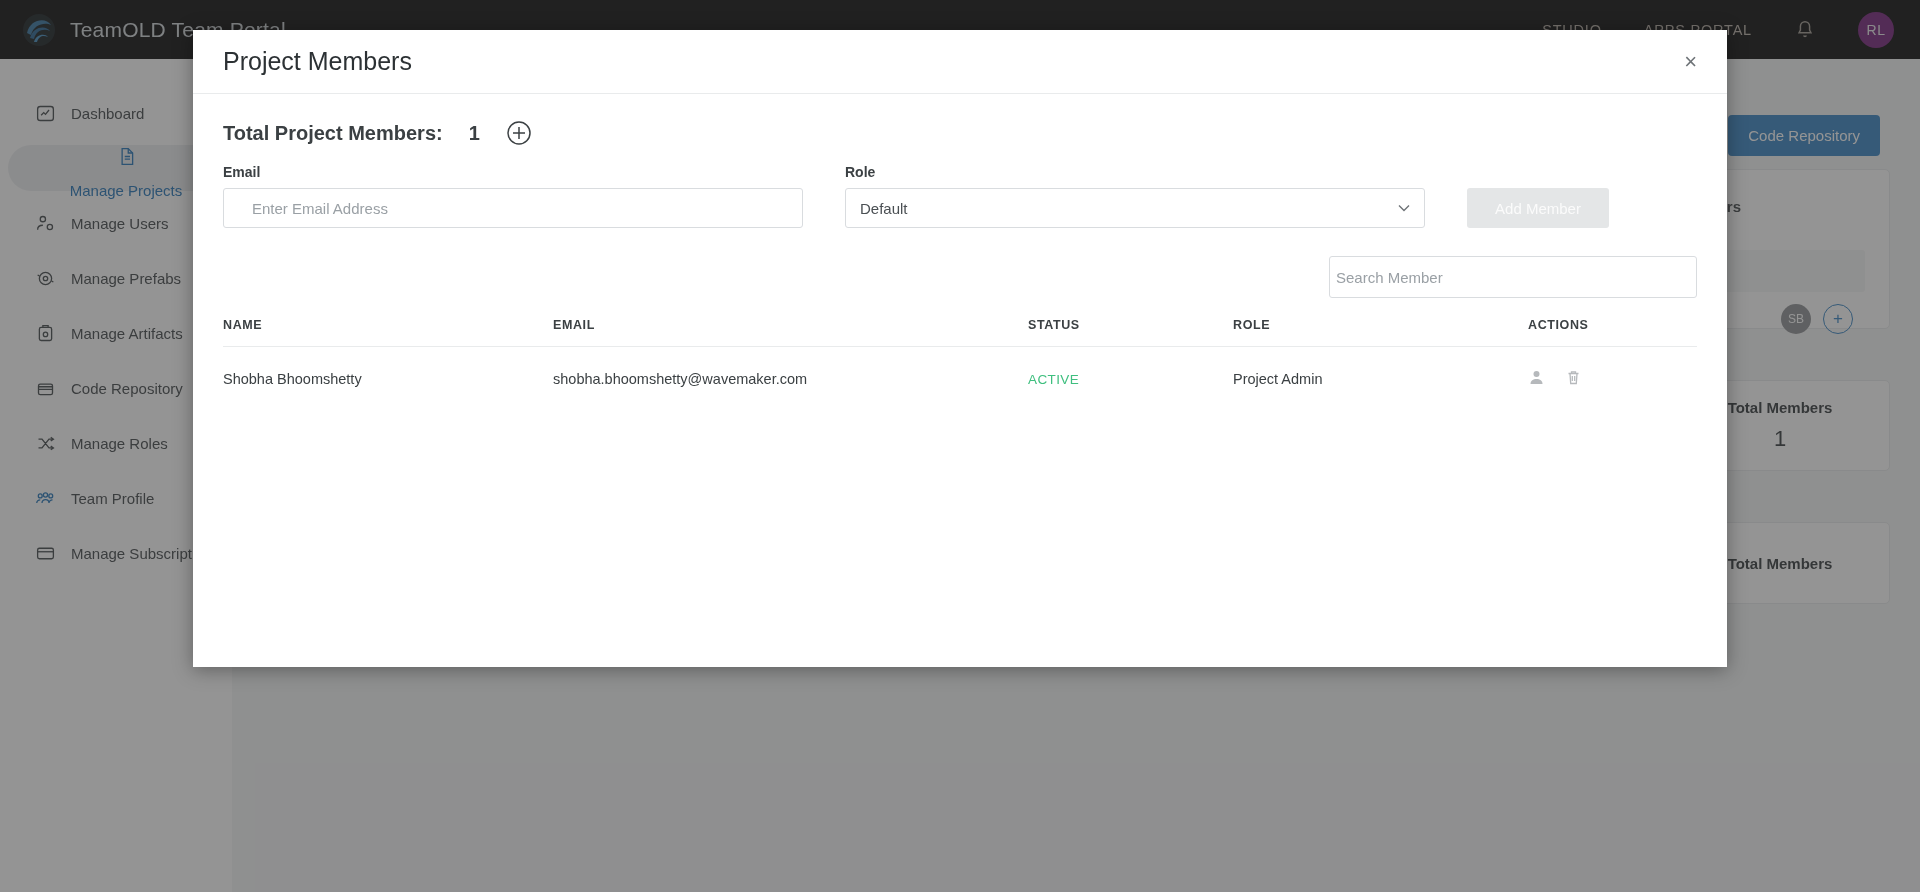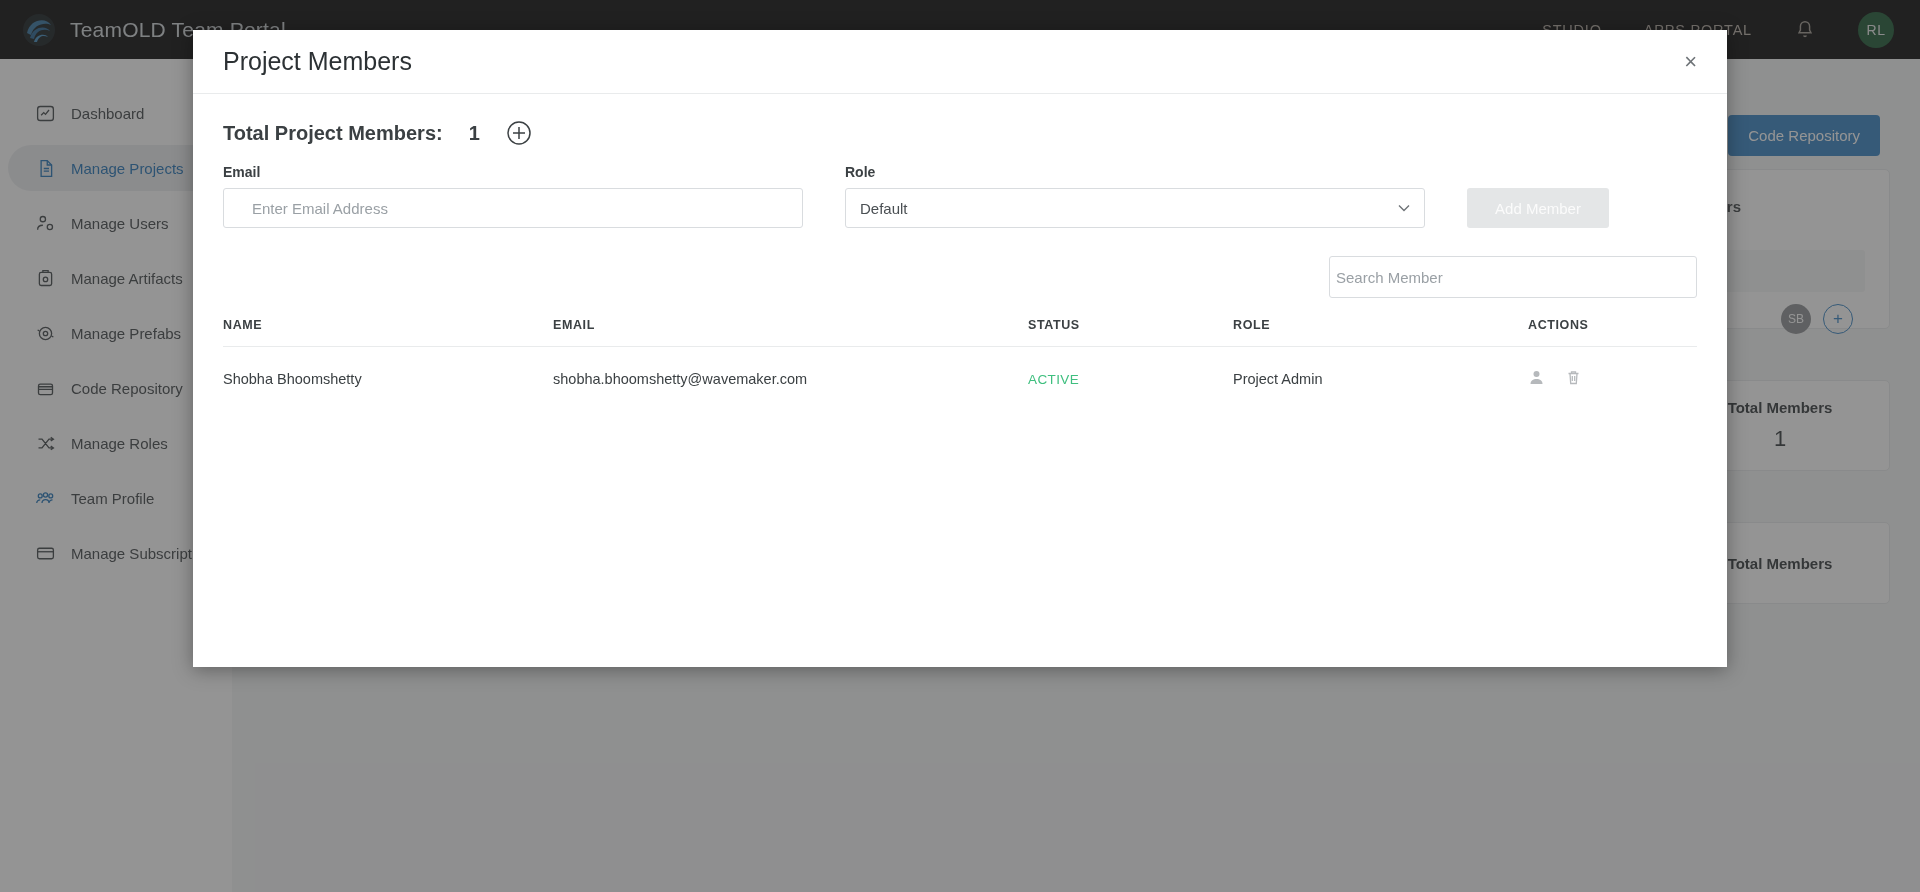--- a/index.html
+++ b/index.html
@@ -26,7 +26,7 @@
   .bell { width: 22px; height: 22px; position: relative; }
   .avatar {
     width: 36px; height: 36px; border-radius: 50%;
-    background: #14532d; color: #e9e9ea; font-size: 14px;
+    background: #701a75; color: #e9e9ea; font-size: 14px;
     display: flex; align-items: center; justify-content: center; letter-spacing: .5px;
   }
 

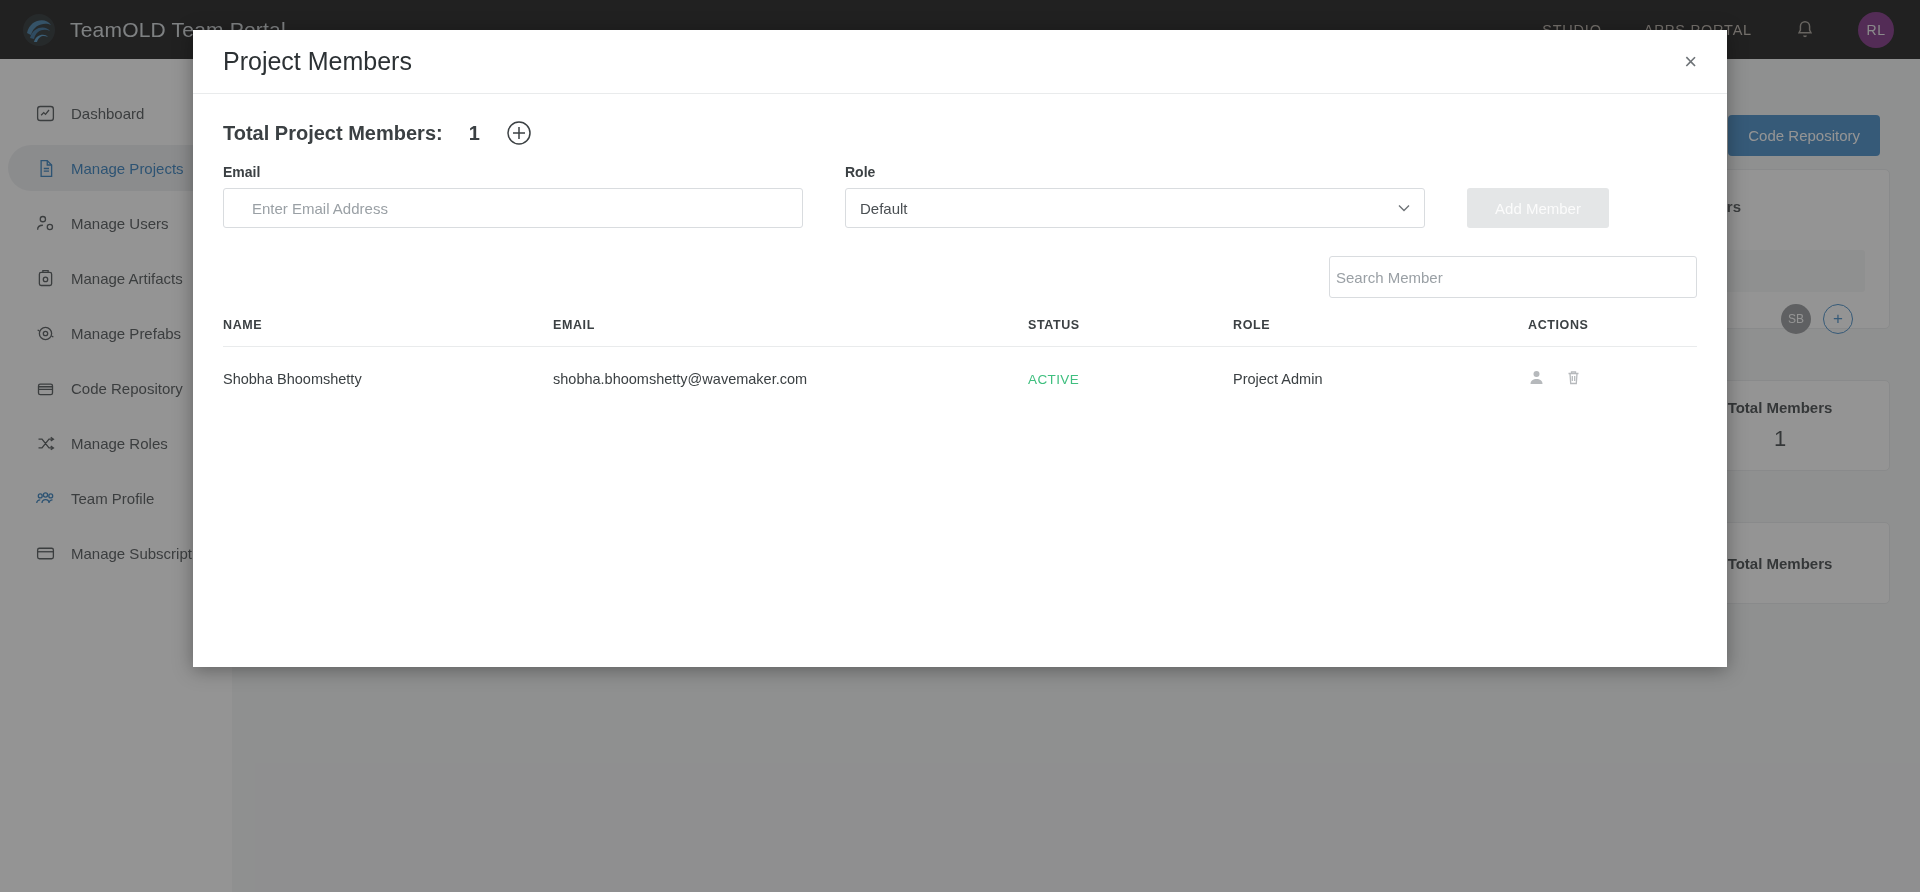--- a/index.html
+++ b/index.html
@@ -39,7 +39,7 @@
     padding-left: 26px; margin: 9px 14px 9px 8px; border-radius: 24px;
     color: #3b4043; font-size: 15px; white-space: nowrap;
   }
-  .side-item.active { background: #eceef0; color: #1b6fb5; }
+  .side-item.active { background: #eceef0; color: #1b6fb5; flex-direction: column; }
   .side-ico { width: 22px; height: 22px; flex: 0 0 22px; display: flex; align-items: center; justify-content: center; }
   .side-ico svg { width: 21px; height: 21px; }
 

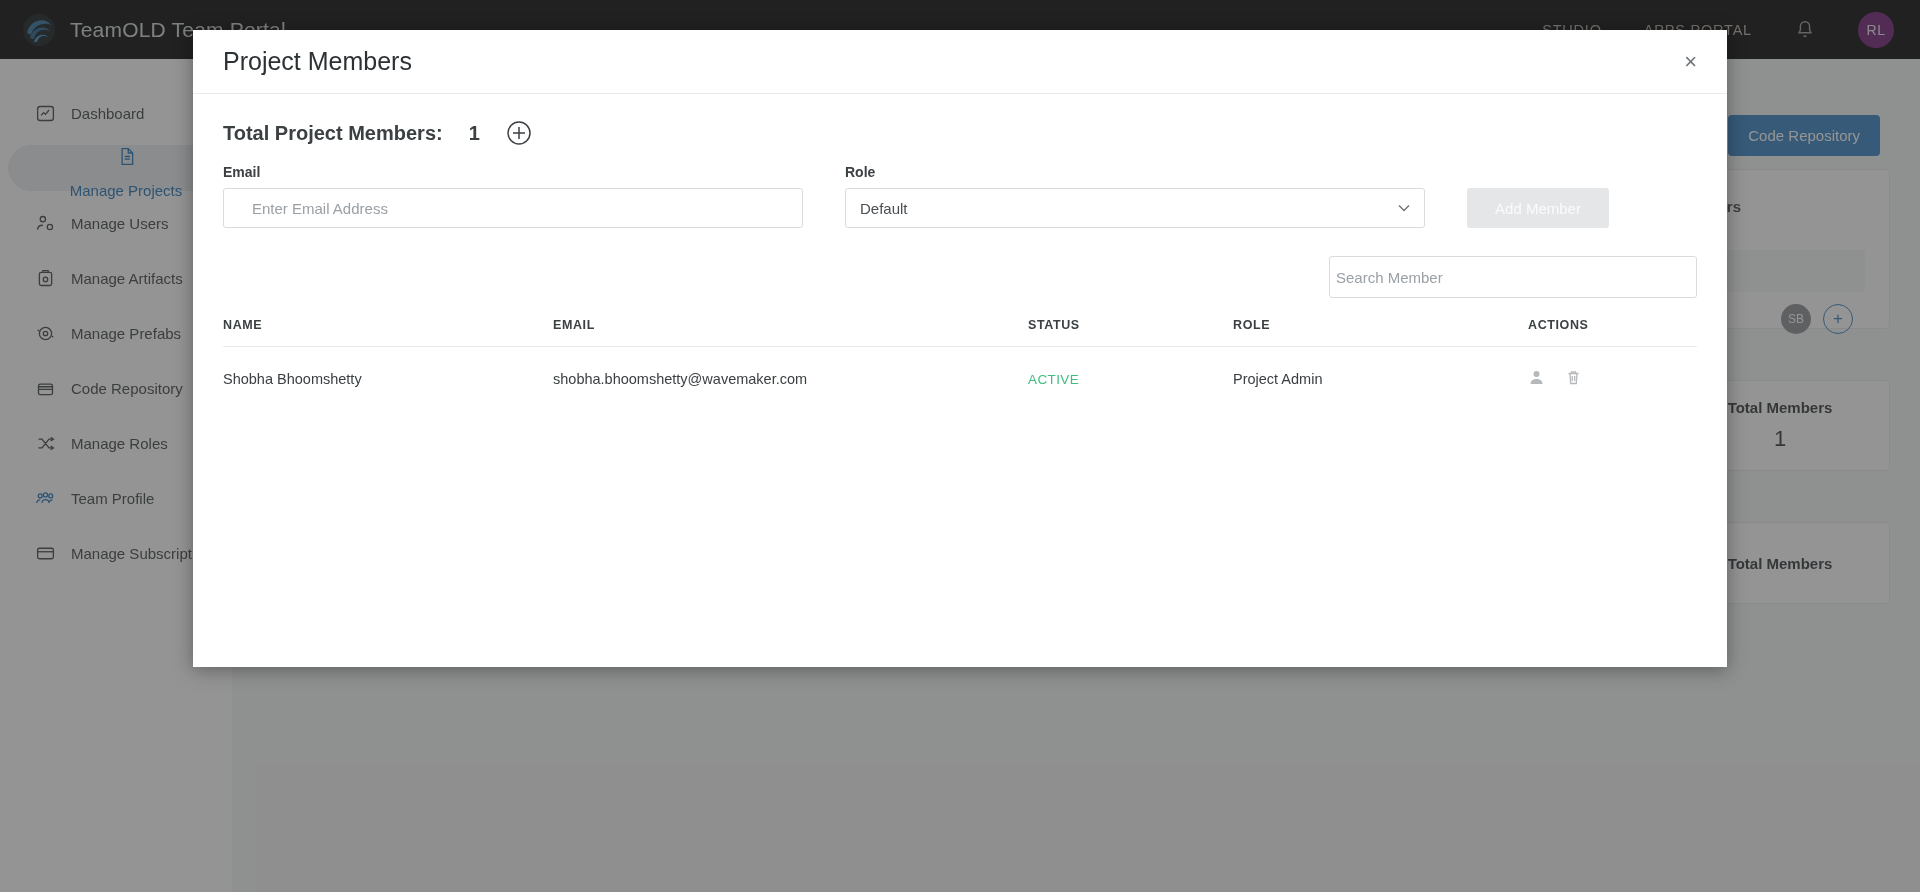--- a/index.html
+++ b/index.html
@@ -214,22 +214,22 @@
       <div class="side-item">
         <span class="side-ico">
           <svg viewBox="0 0 24 24" fill="none" stroke="#3b4043" stroke-width="1.5">
+              <circle cx="12" cy="12" r="7"></circle>
+              <circle cx="12" cy="12" r="2.5"></circle>
+              <path d="M5 9l-2-1M19 15l2 1"></path>
+            </svg>
+        </span>
+        <span>Manage Prefabs</span>
+      </div>
+      <div class="side-item">
+        <span class="side-ico">
+          <svg viewBox="0 0 24 24" fill="none" stroke="#3b4043" stroke-width="1.5">
               <rect x="5" y="5" width="14" height="15" rx="2"></rect>
               <circle cx="12" cy="13" r="2.5"></circle>
               <path d="M9 5V3h6v2"></path>
             </svg>
         </span>
         <span>Manage Artifacts</span>
-      </div>
-      <div class="side-item">
-        <span class="side-ico">
-          <svg viewBox="0 0 24 24" fill="none" stroke="#3b4043" stroke-width="1.5">
-              <circle cx="12" cy="12" r="7"></circle>
-              <circle cx="12" cy="12" r="2.5"></circle>
-              <path d="M5 9l-2-1M19 15l2 1"></path>
-            </svg>
-        </span>
-        <span>Manage Prefabs</span>
       </div>
       <div class="side-item">
         <span class="side-ico">

